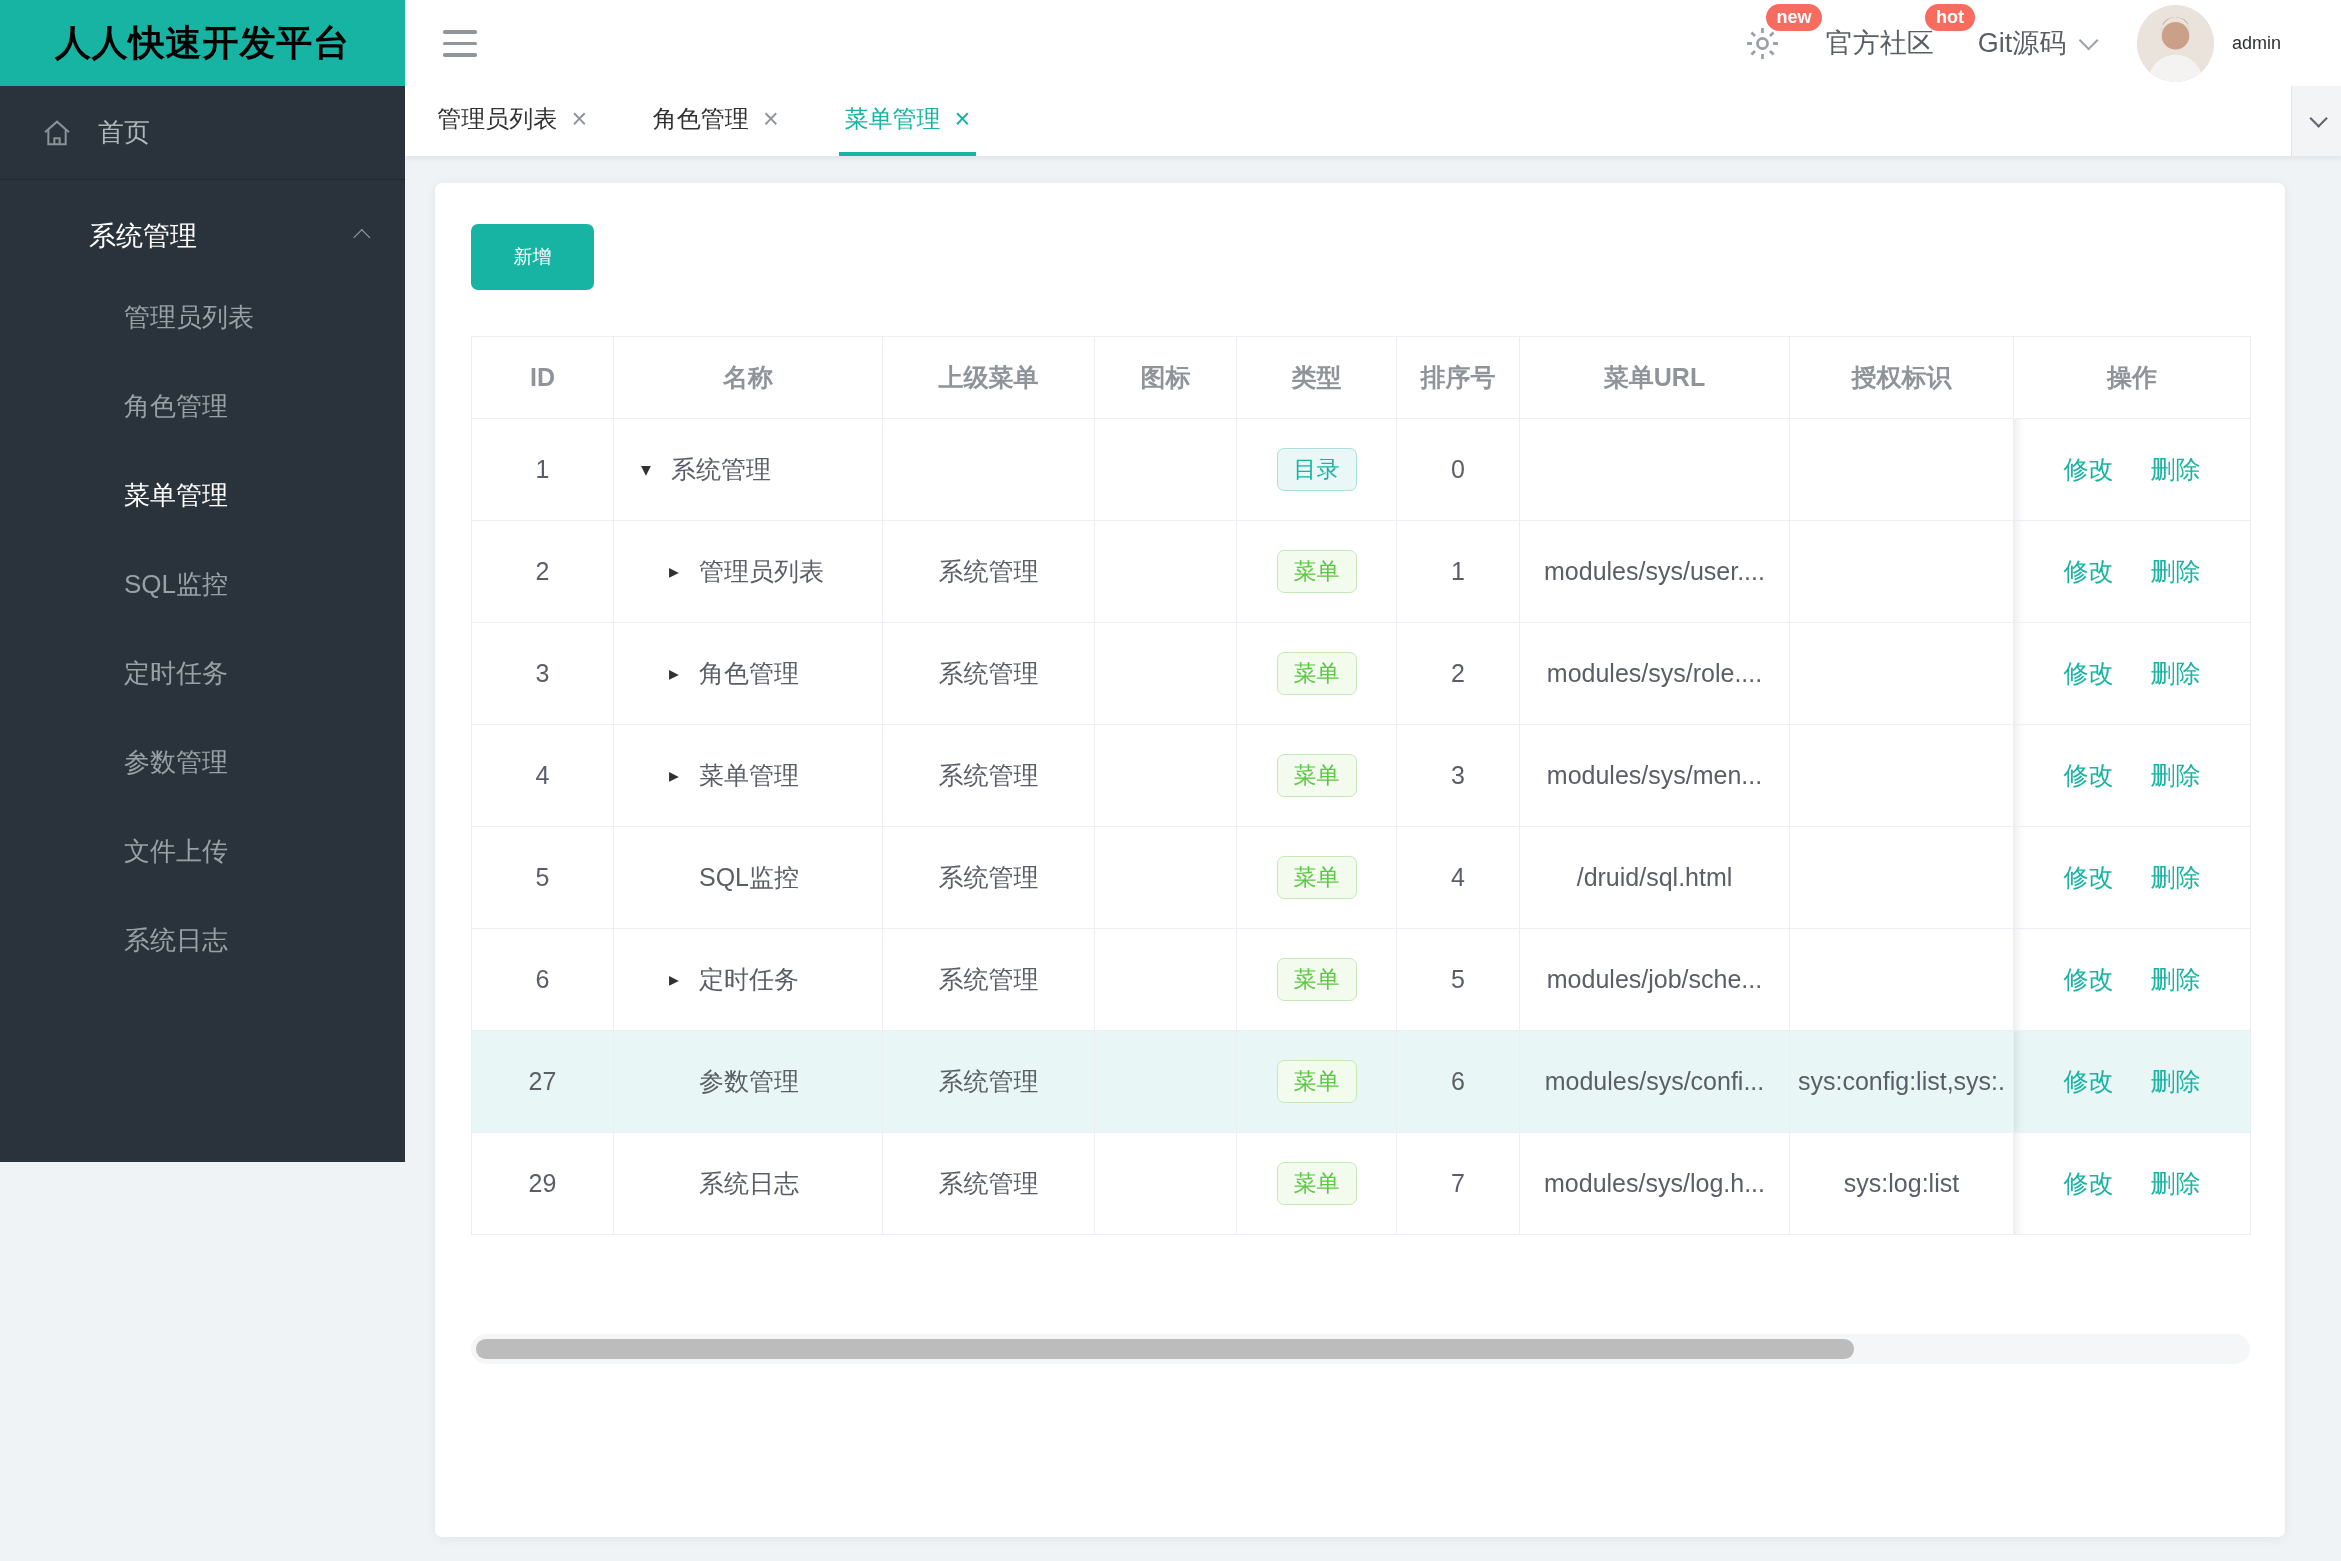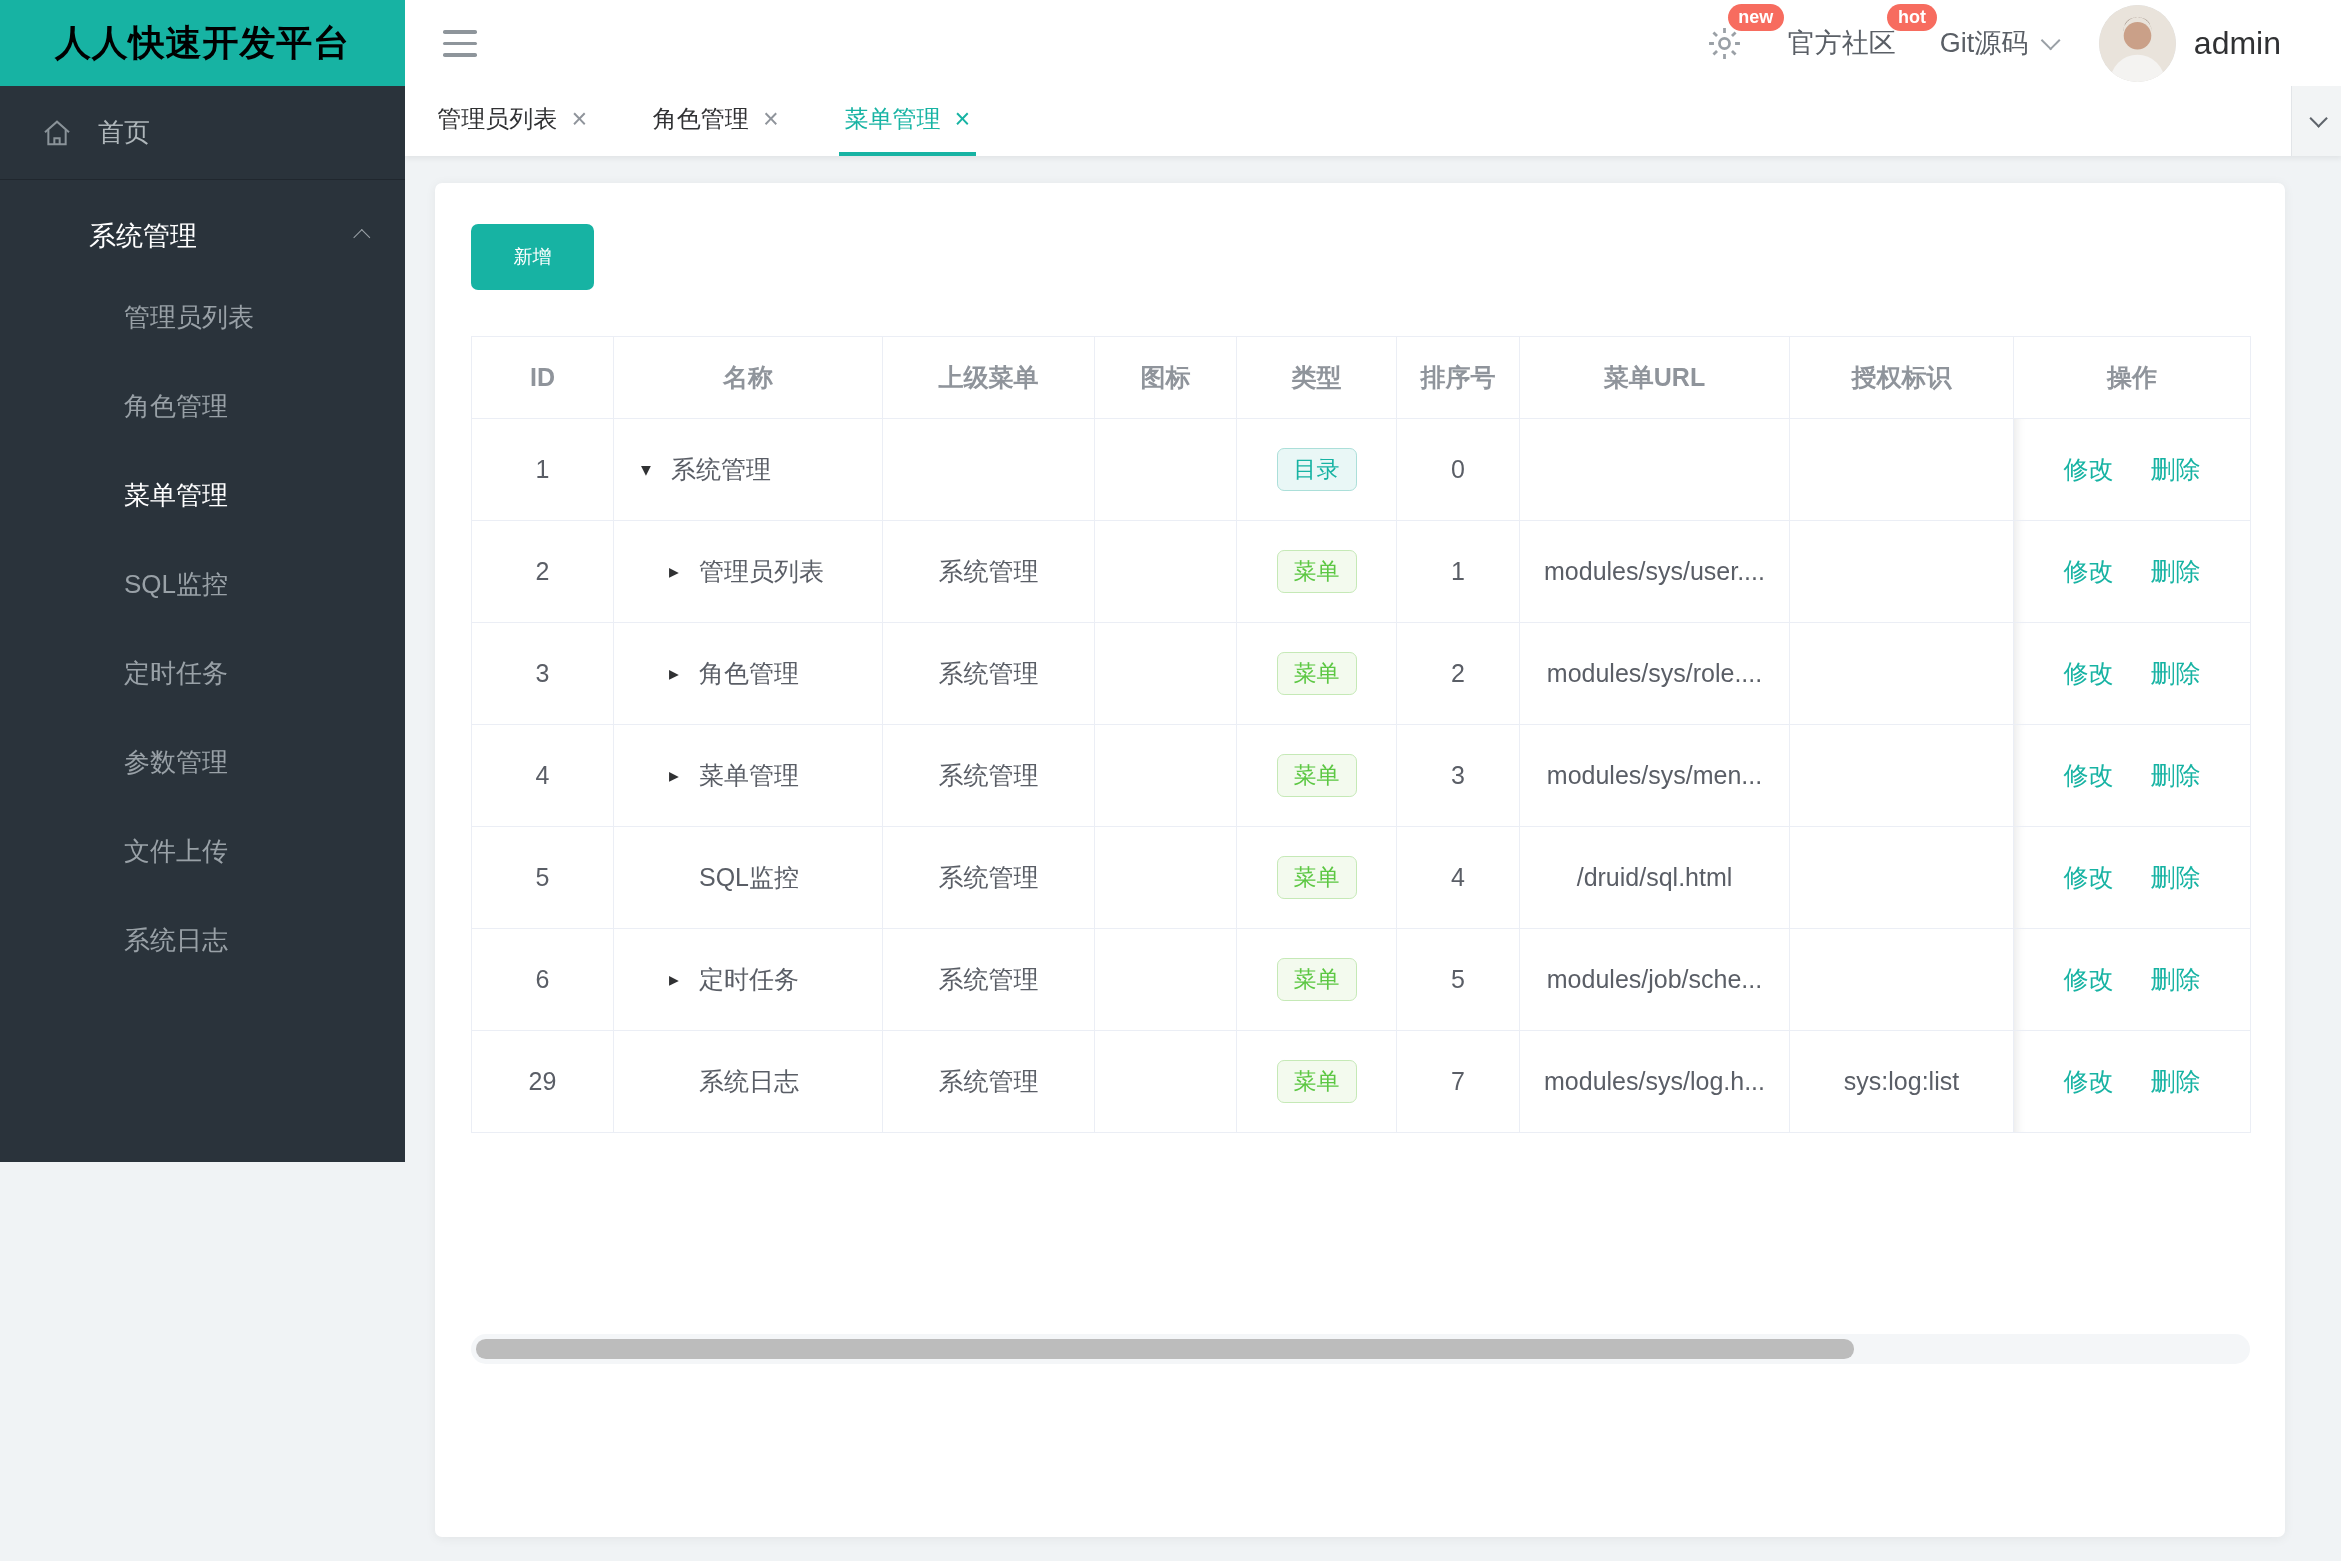--- a/index.html
+++ b/index.html
@@ -33,7 +33,7 @@
              border-bottom:2.7px solid #9aa0a6;transform:rotate(45deg) translateY(-3.6px);}
   .avatar{width:77px;height:77px;border-radius:50%;overflow:hidden;display:inline-block;background:#ddd;}
   .avatar svg{width:77px;height:77px;display:block;}
-  .uname{margin-left:18px;font-size:32px;color:#303133;}
+  .uname{margin-left:18px;font-size:18px;color:#303133;}
   
   .sidebar{position:absolute;top:86px;left:0;width:405px;height:1076px;background:var(--sidebar-bg);z-index:20;}
   .side-home{height:94px;display:flex;align-items:center;border-bottom:1.8px solid rgba(0,0,0,0.22);

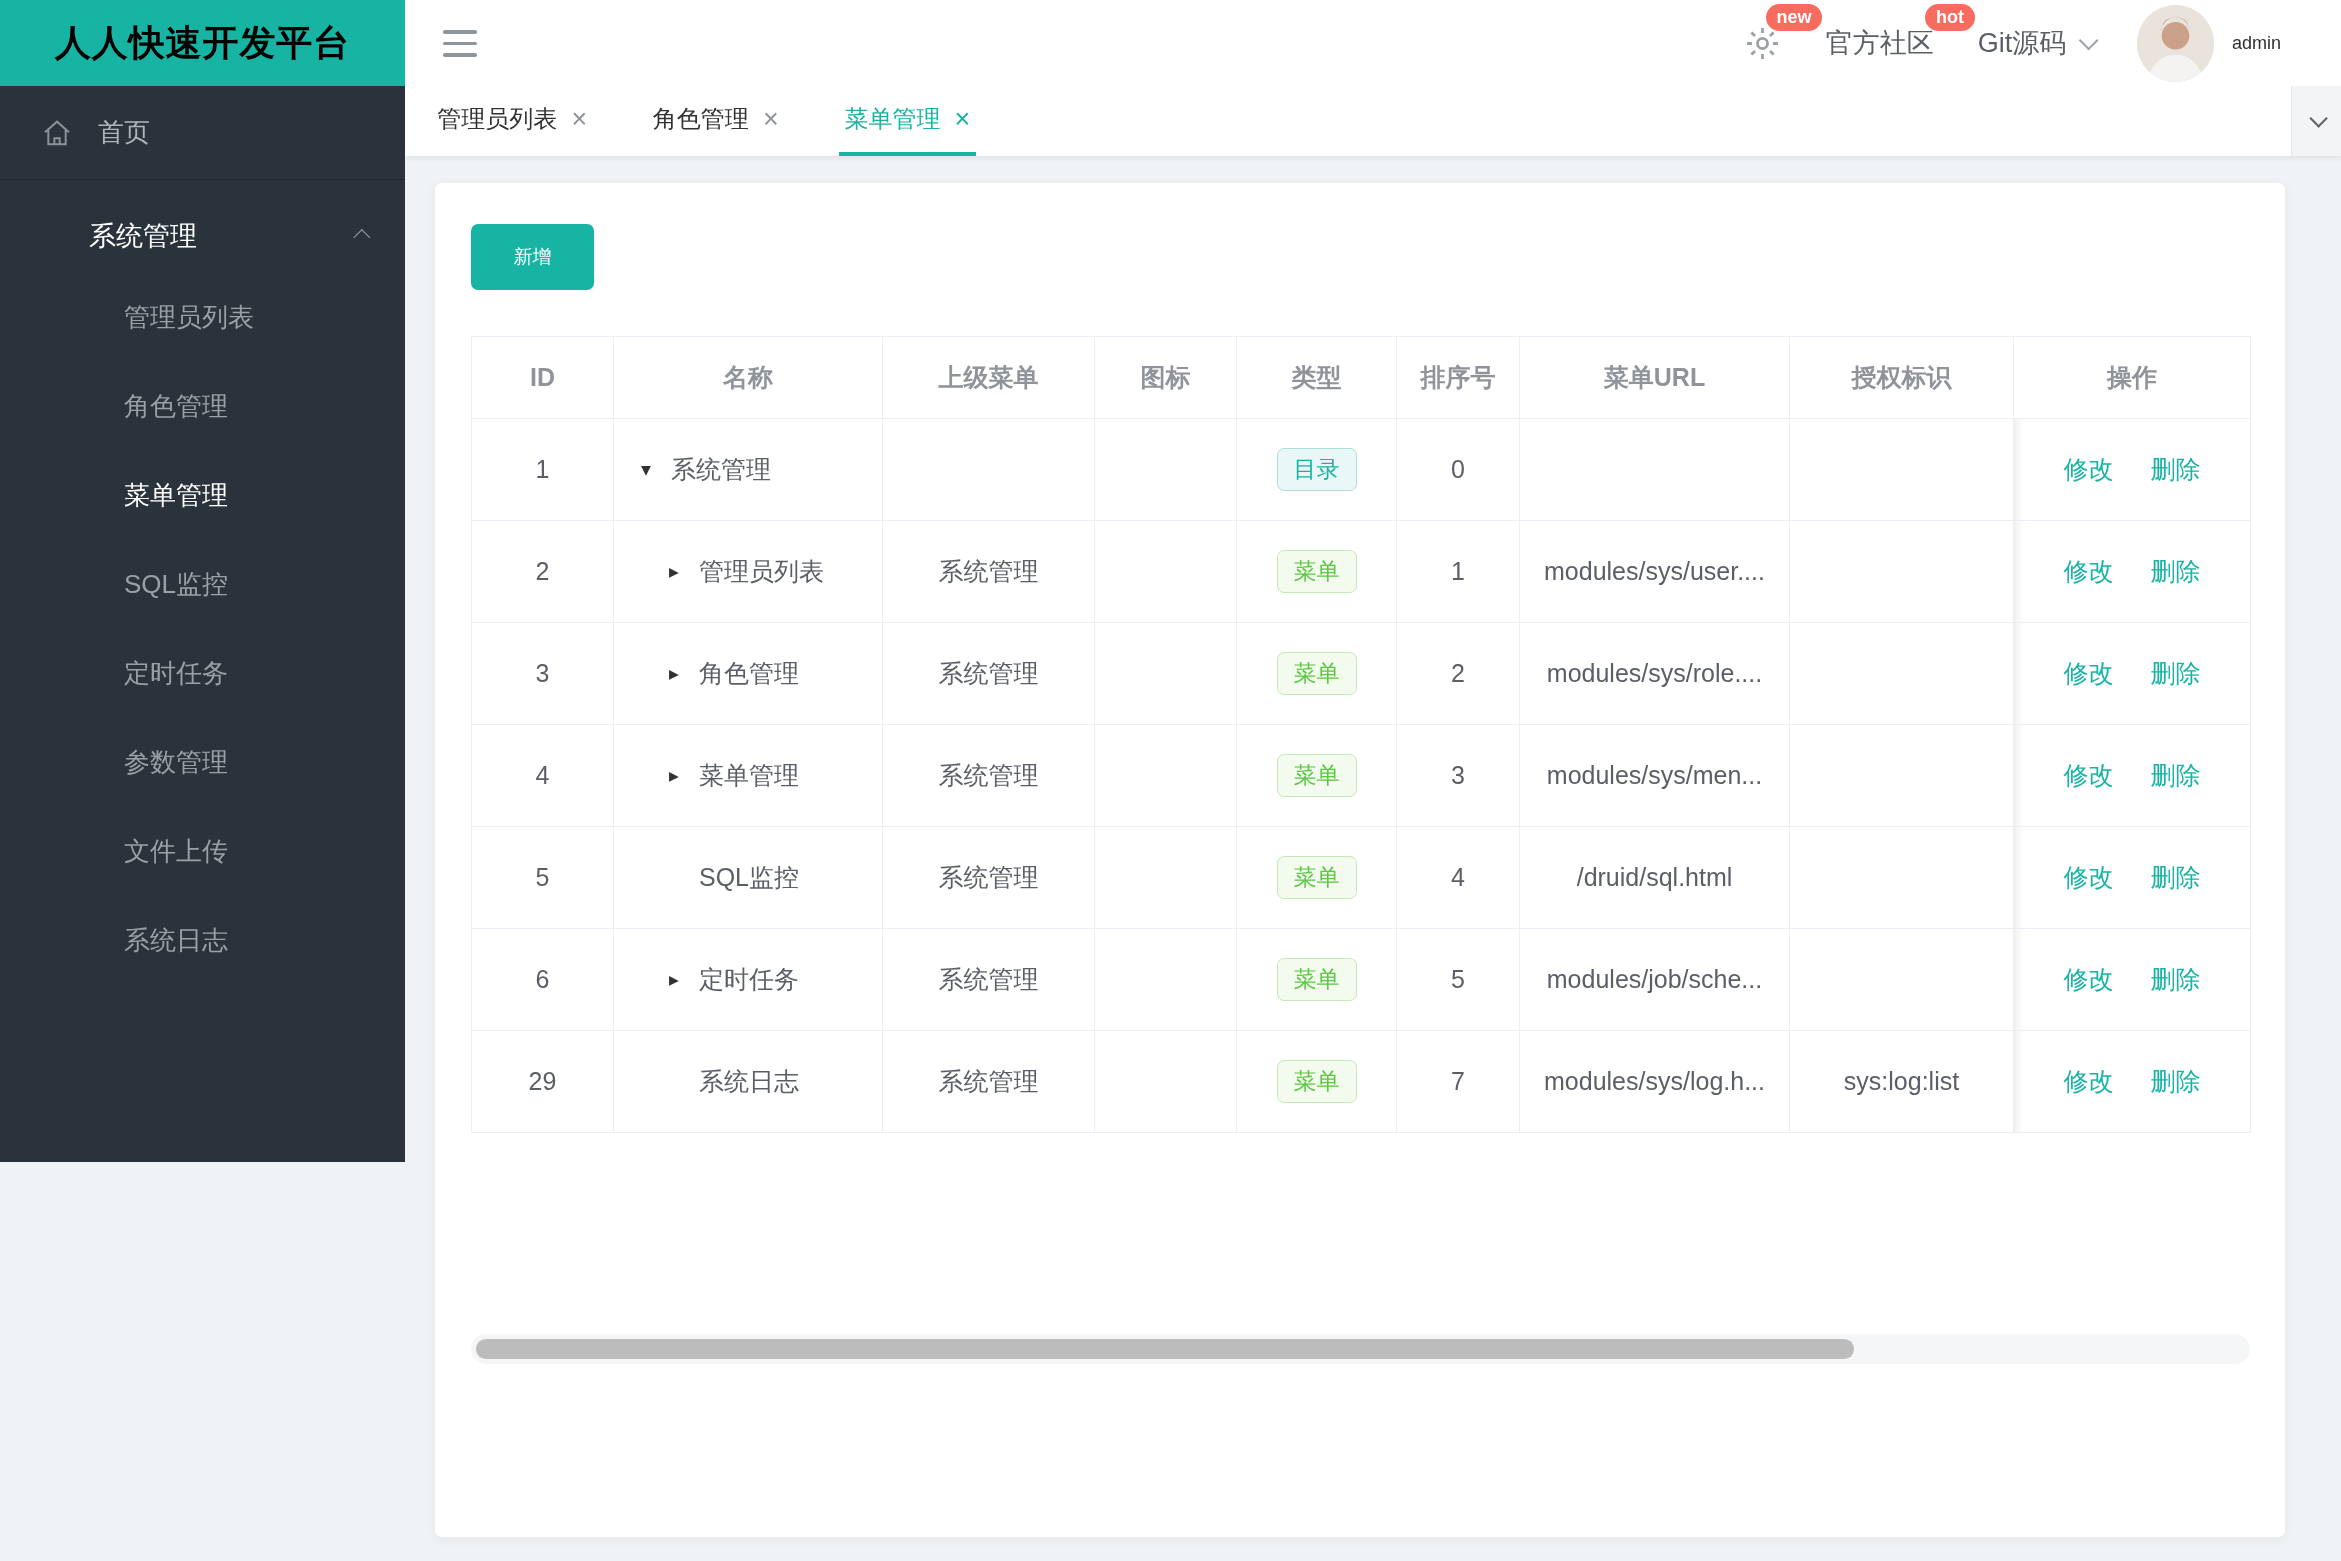--- a/index.html
+++ b/index.html
@@ -337,6 +337,25 @@
       <a class="op del">删除</a>
     </td>
   </tr>
+          <tr class="highlight">
+    <td class="c-id">27</td>
+    <td class="c-name">
+      <div class="c-name-wrap lvl1">
+        <span class="tree-arrow"></span>
+        <span class="nm">参数管理</span>
+      </div>
+    </td>
+    <td class="c-parent">系统管理</td>
+    <td class="c-icon"></td>
+    <td class="c-type"><span class="tag menu">菜单</span></td>
+    <td class="c-order">6</td>
+    <td class="c-url">modules/sys/confi...</td>
+    <td class="c-perms">sys:config:list,sys:.</td>
+    <td class="c-ops">
+      <a class="op edit">修改</a>
+      <a class="op del">删除</a>
+    </td>
+  </tr>
           <tr>
     <td class="c-id">29</td>
     <td class="c-name">

